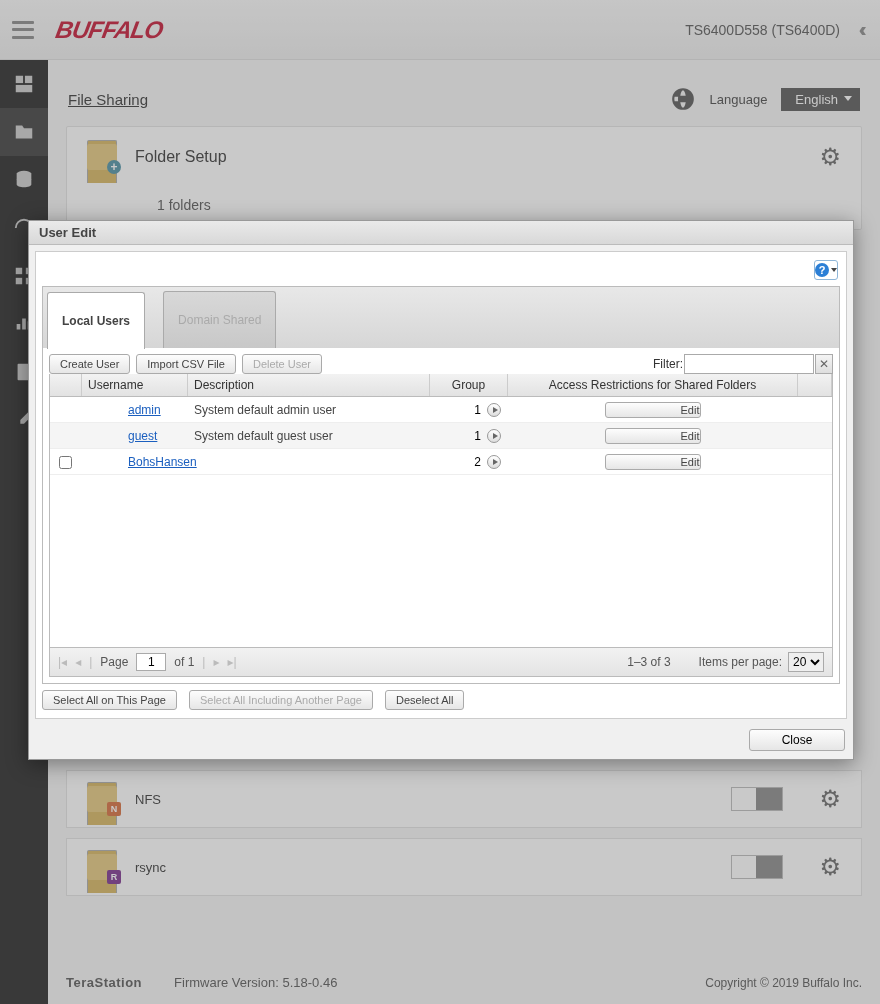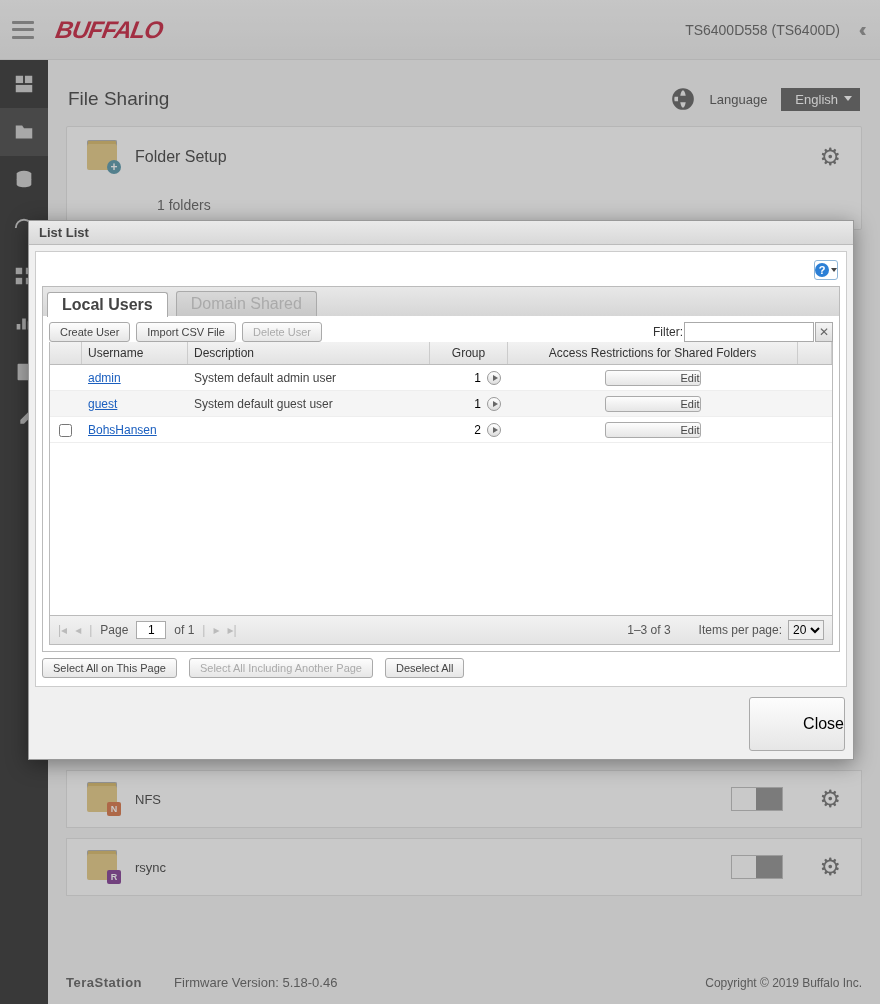--- a/index.html
+++ b/index.html
@@ -23,7 +23,7 @@
 
 .main { position: absolute; left: 48px; top: 60px; right: 0; bottom: 0; padding: 18px 18px 0 18px; }
 .page-head { display: flex; align-items: center; padding: 8px 2px 14px 2px; }
-.page-title { font-size: 19px; color: #333; }
+.page-title { font-size: 15px; color: #333; text-decoration: underline; }
 .lang-wrap { margin-left: auto; display: flex; align-items: center; gap: 14px; color: #444; }
 .lang-icon { width: 26px; height: 26px; }
 .lang-select { background: #555; color: #fff; padding: 4px 22px 4px 14px; font-size: 13px; position: relative; }

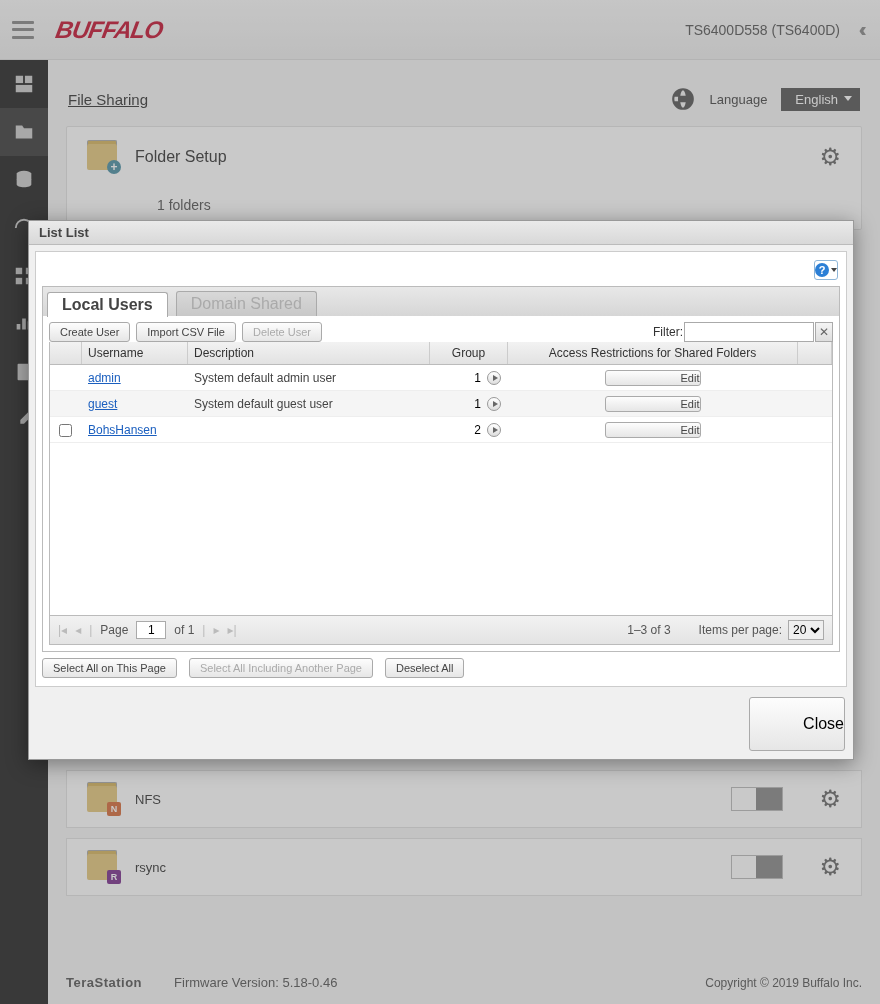--- a/index.html
+++ b/index.html
@@ -237,7 +237,7 @@
 
 <div class="overlay"></div>
 <div class="modal">
-  <div class="modal-title">List List</div>
+  <div class="modal-title">User Edit</div>
   <div class="modal-body">
     <div class="help-row">
         <div class="help-btn">

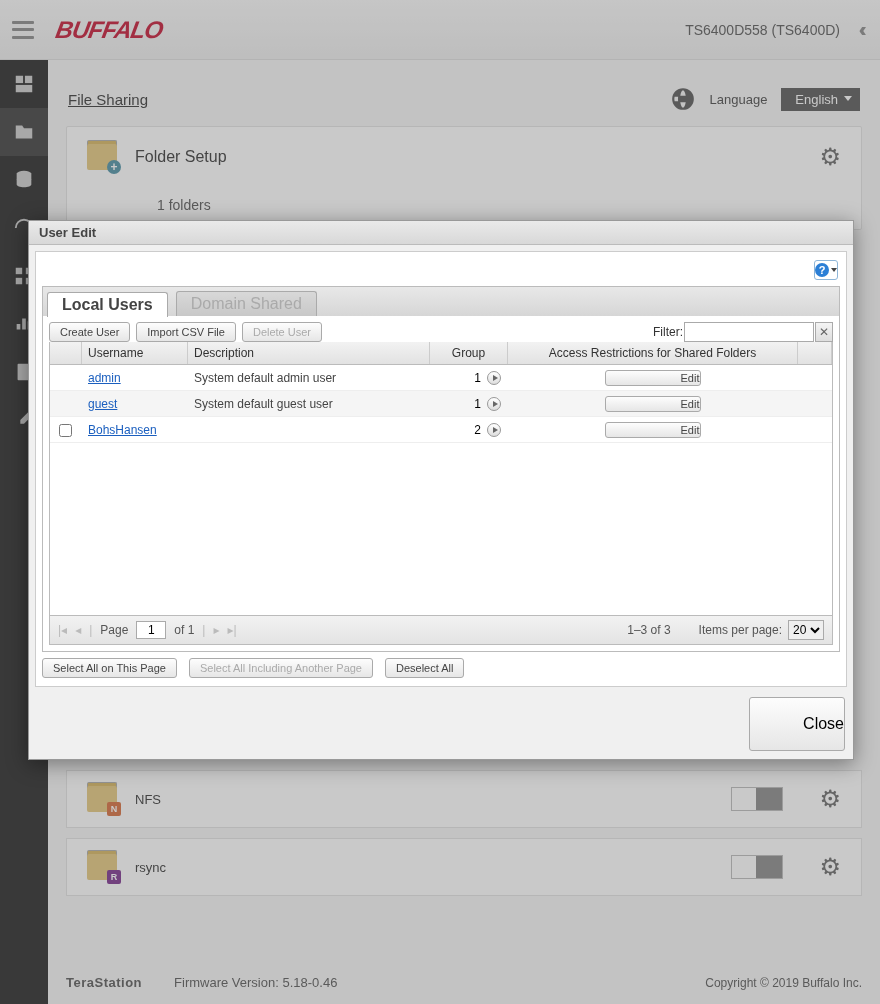--- a/index.html
+++ b/index.html
@@ -60,7 +60,7 @@
 .help-btn .c{width:0;height:0;border-left:3px solid transparent;border-right:3px solid transparent;border-top:4px solid #444;}
 
 .tabs-row { background: linear-gradient(#e8e8e8,#d6d6d6); border:1px solid #bbb; border-bottom:none; padding: 4px 4px 0 4px; display:flex; gap:0;}
-.tab { padding: 3px 14px; font-size: 16px; border:1px solid #aaa; border-bottom:none; background:linear-gradient(#f8f8f8,#e8e8e8); border-radius:3px 3px 0 0; margin-right:8px; cursor:pointer;}
+.tab { padding: 21px 14px; font-size: 12px; border:1px solid #aaa; border-bottom:none; background:linear-gradient(#f8f8f8,#e8e8e8); border-radius:3px 3px 0 0; margin-right:18px; cursor:pointer;}
 .tab.active { background:#fff; color:#444; font-weight:bold; position:relative; top:1px;}
 .tab.inactive { color:#aaa; background:linear-gradient(#d8d8d8,#c8c8c8);}
 

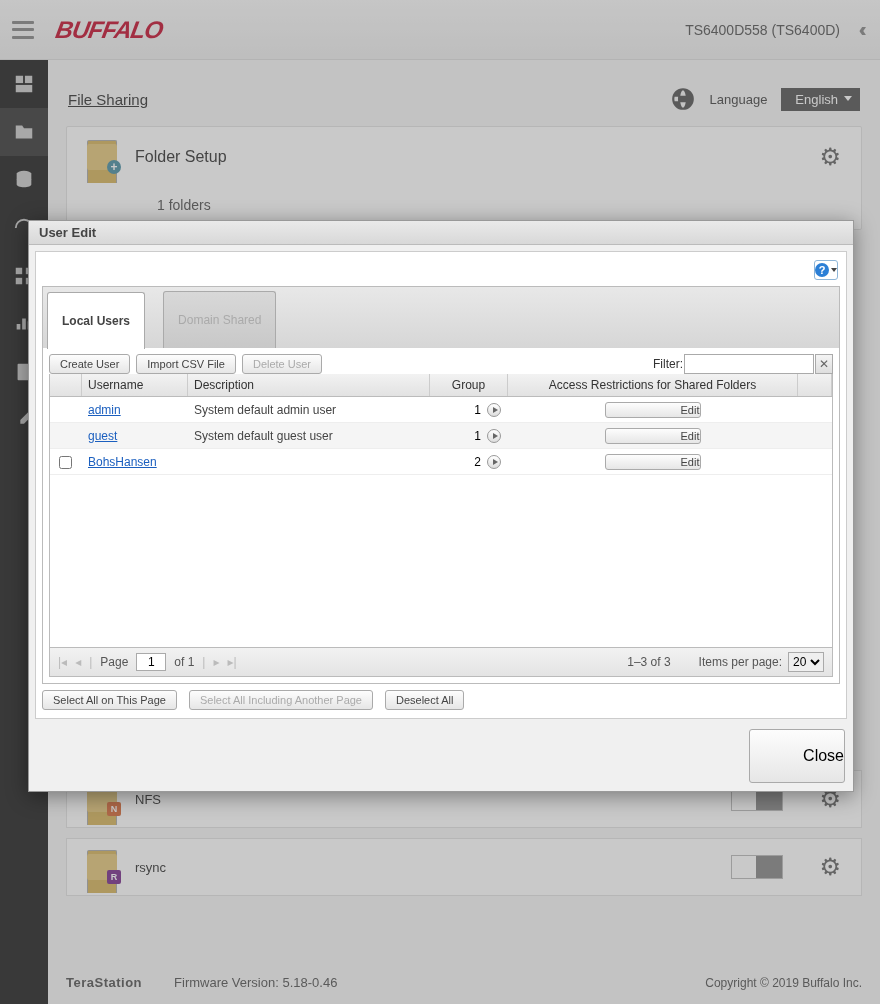--- a/index.html
+++ b/index.html
@@ -87,7 +87,7 @@
 .gc { padding: 0 6px; border-right: 1px solid transparent; }
 .gc.col-check{text-align:center;}
 .gc.col-check input{vertical-align:middle;}
-.gc.col-user a { color:#1b5fbf; text-decoration:underline; cursor:pointer;}
+.gc.col-user a { color:#1b5fbf; text-decoration:underline; cursor:pointer;margin-left:40px;}
 .gc.col-desc{color:#444;}
 .gc.col-group{text-align:right; display:flex; align-items:center; justify-content:flex-end; gap:6px;}
 .gc.col-group .play{width:14px;height:14px;border:1px solid #999;border-radius:50%;display:inline-flex;align-items:center;justify-content:center;background:linear-gradient(#fff,#ddd);cursor:pointer;}

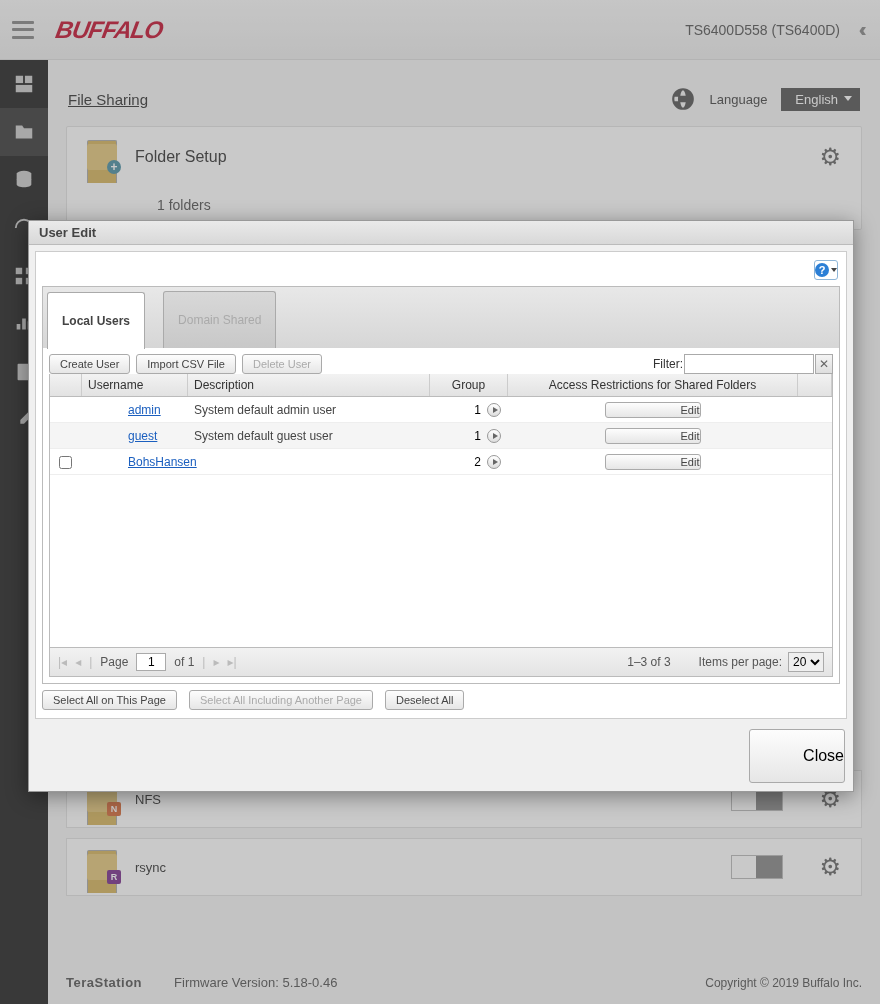--- a/index.html
+++ b/index.html
@@ -106,7 +106,7 @@
 .sel-row{display:flex;gap:12px;padding:6px 0 2px 0;}
 
 .modal-foot { display:flex; justify-content:flex-end; padding:4px 8px 8px;}
-.close-btn { width:96px; padding:17px 0; text-align:right; background:linear-gradient(#fdfdfd,#e6e6e6); border:1px solid #aaa; border-radius:3px; font-size:16px; cursor:pointer;}
+.close-btn { width:96px; padding:3px 0; text-align:center; background:linear-gradient(#fdfdfd,#e6e6e6); border:1px solid #aaa; border-radius:3px; font-size:12px; cursor:pointer;}
 </style>
 </head>
 <body>

